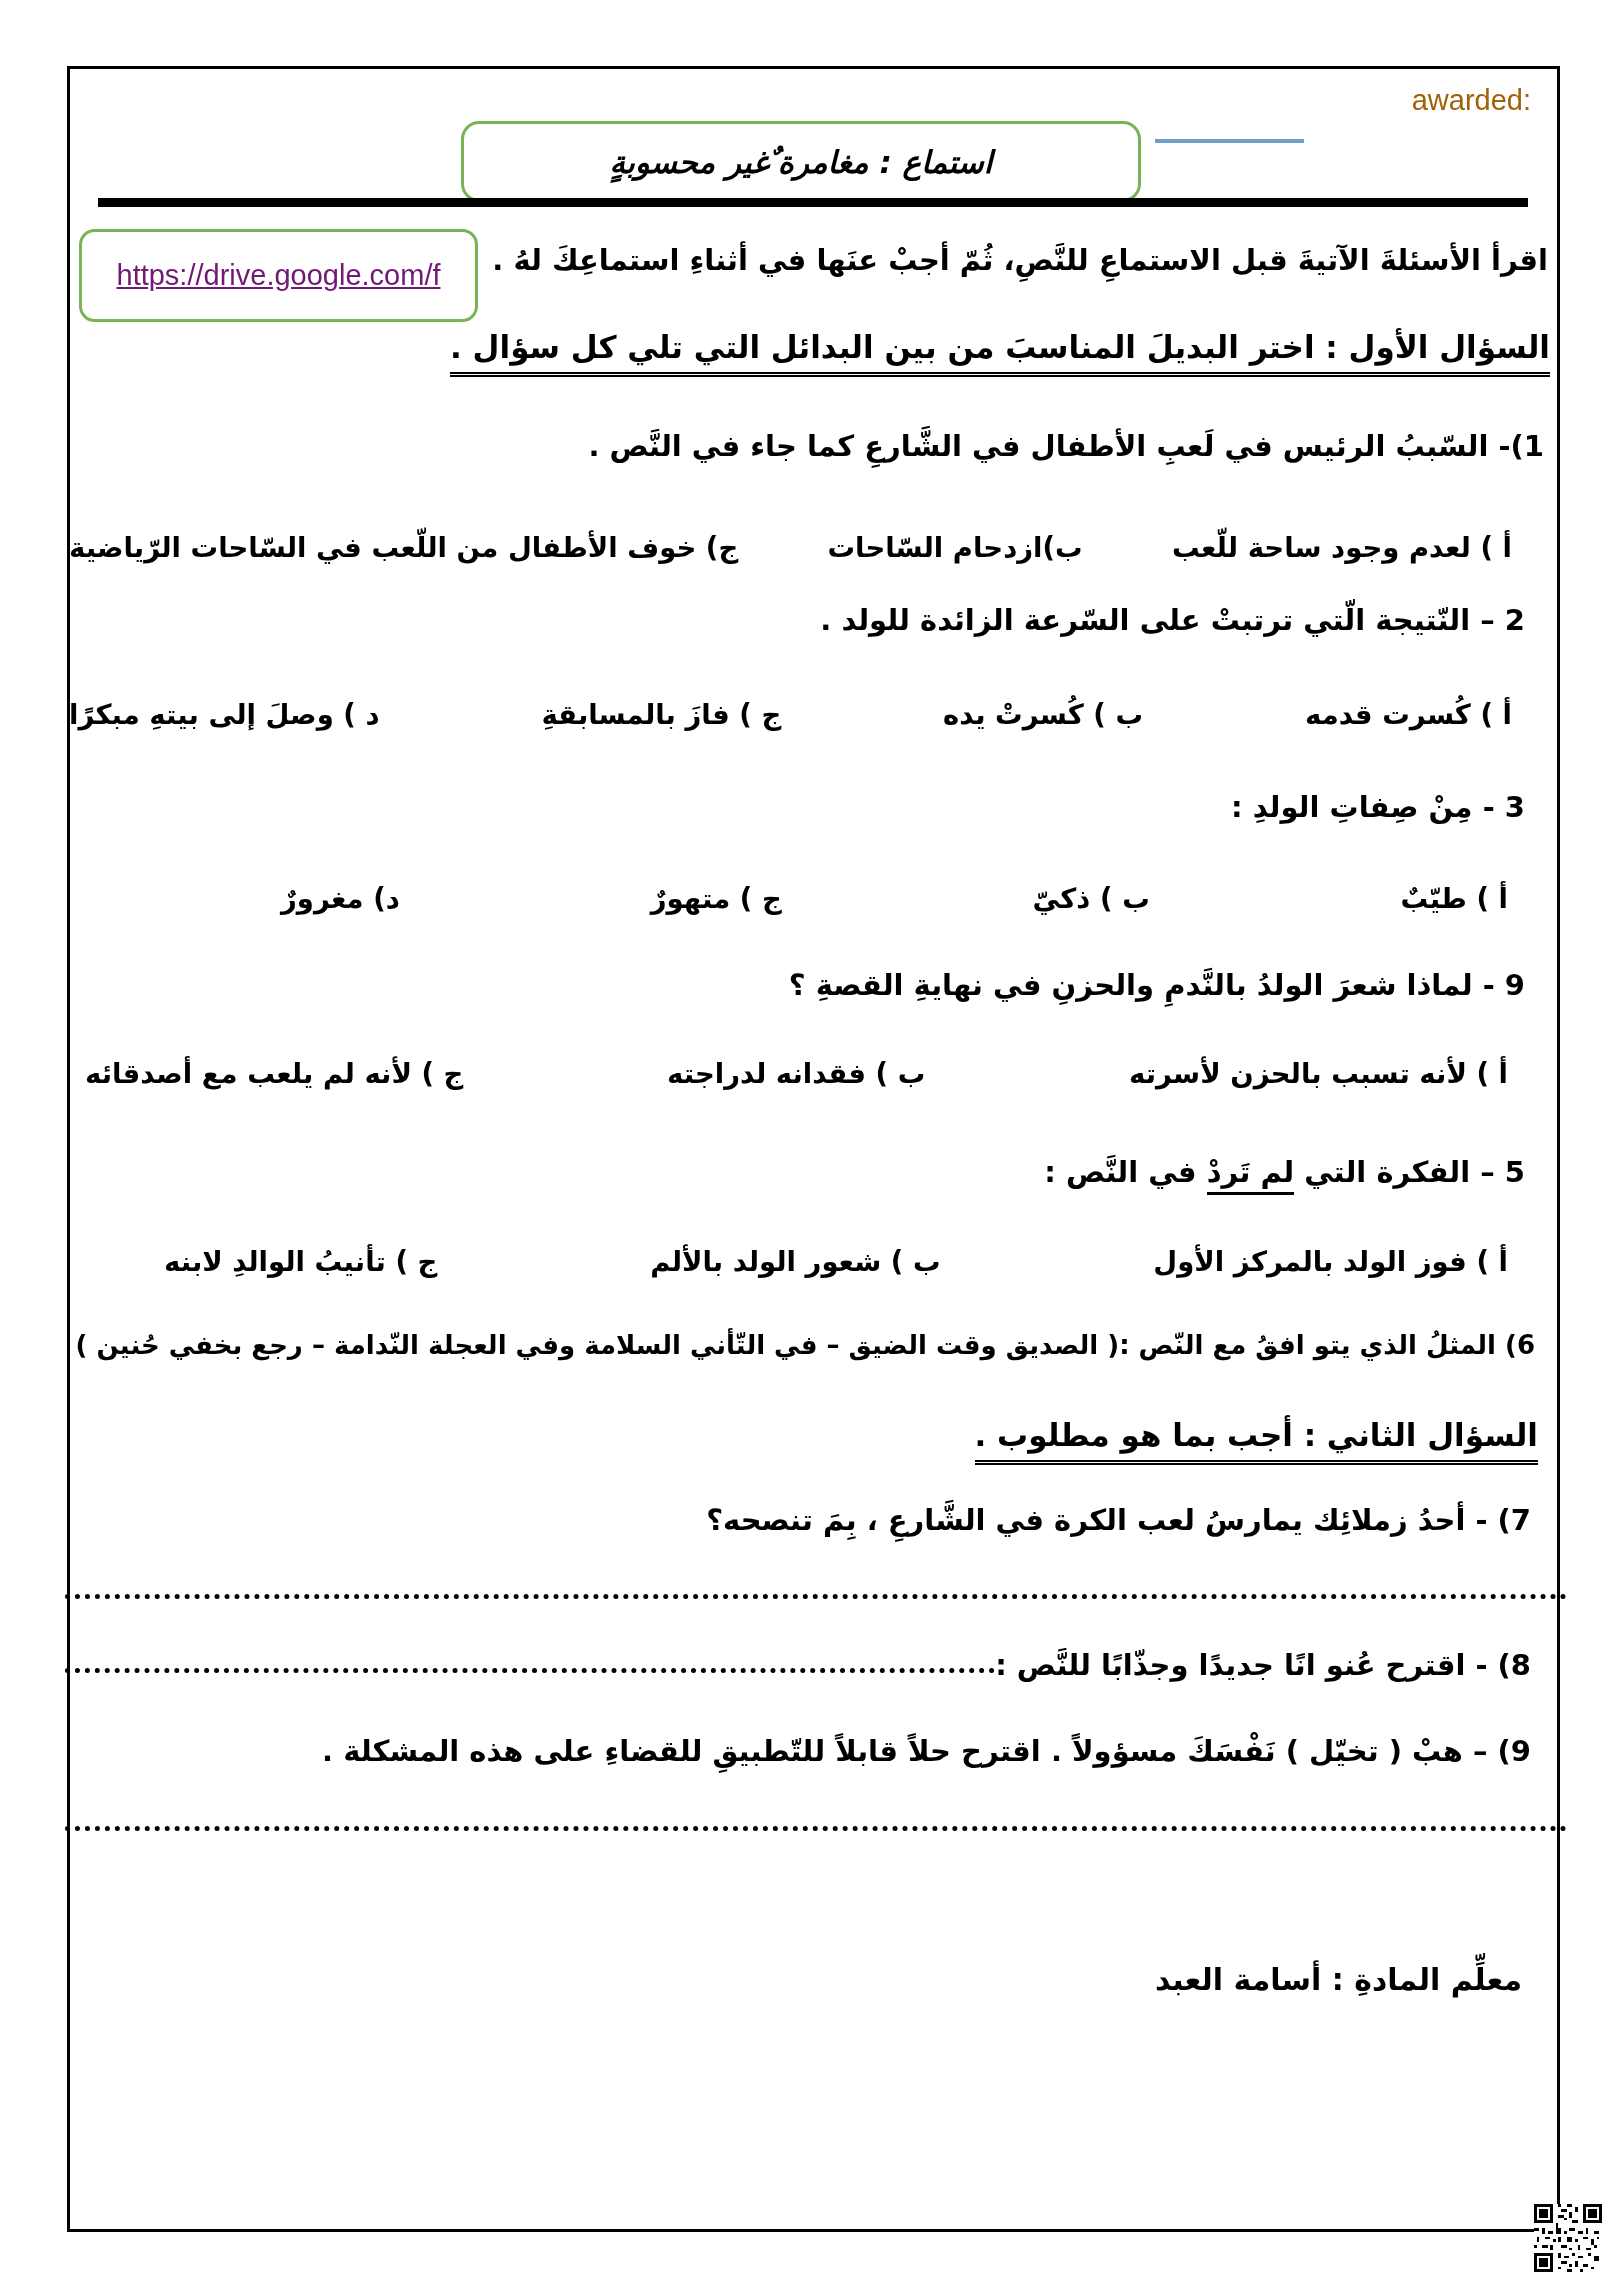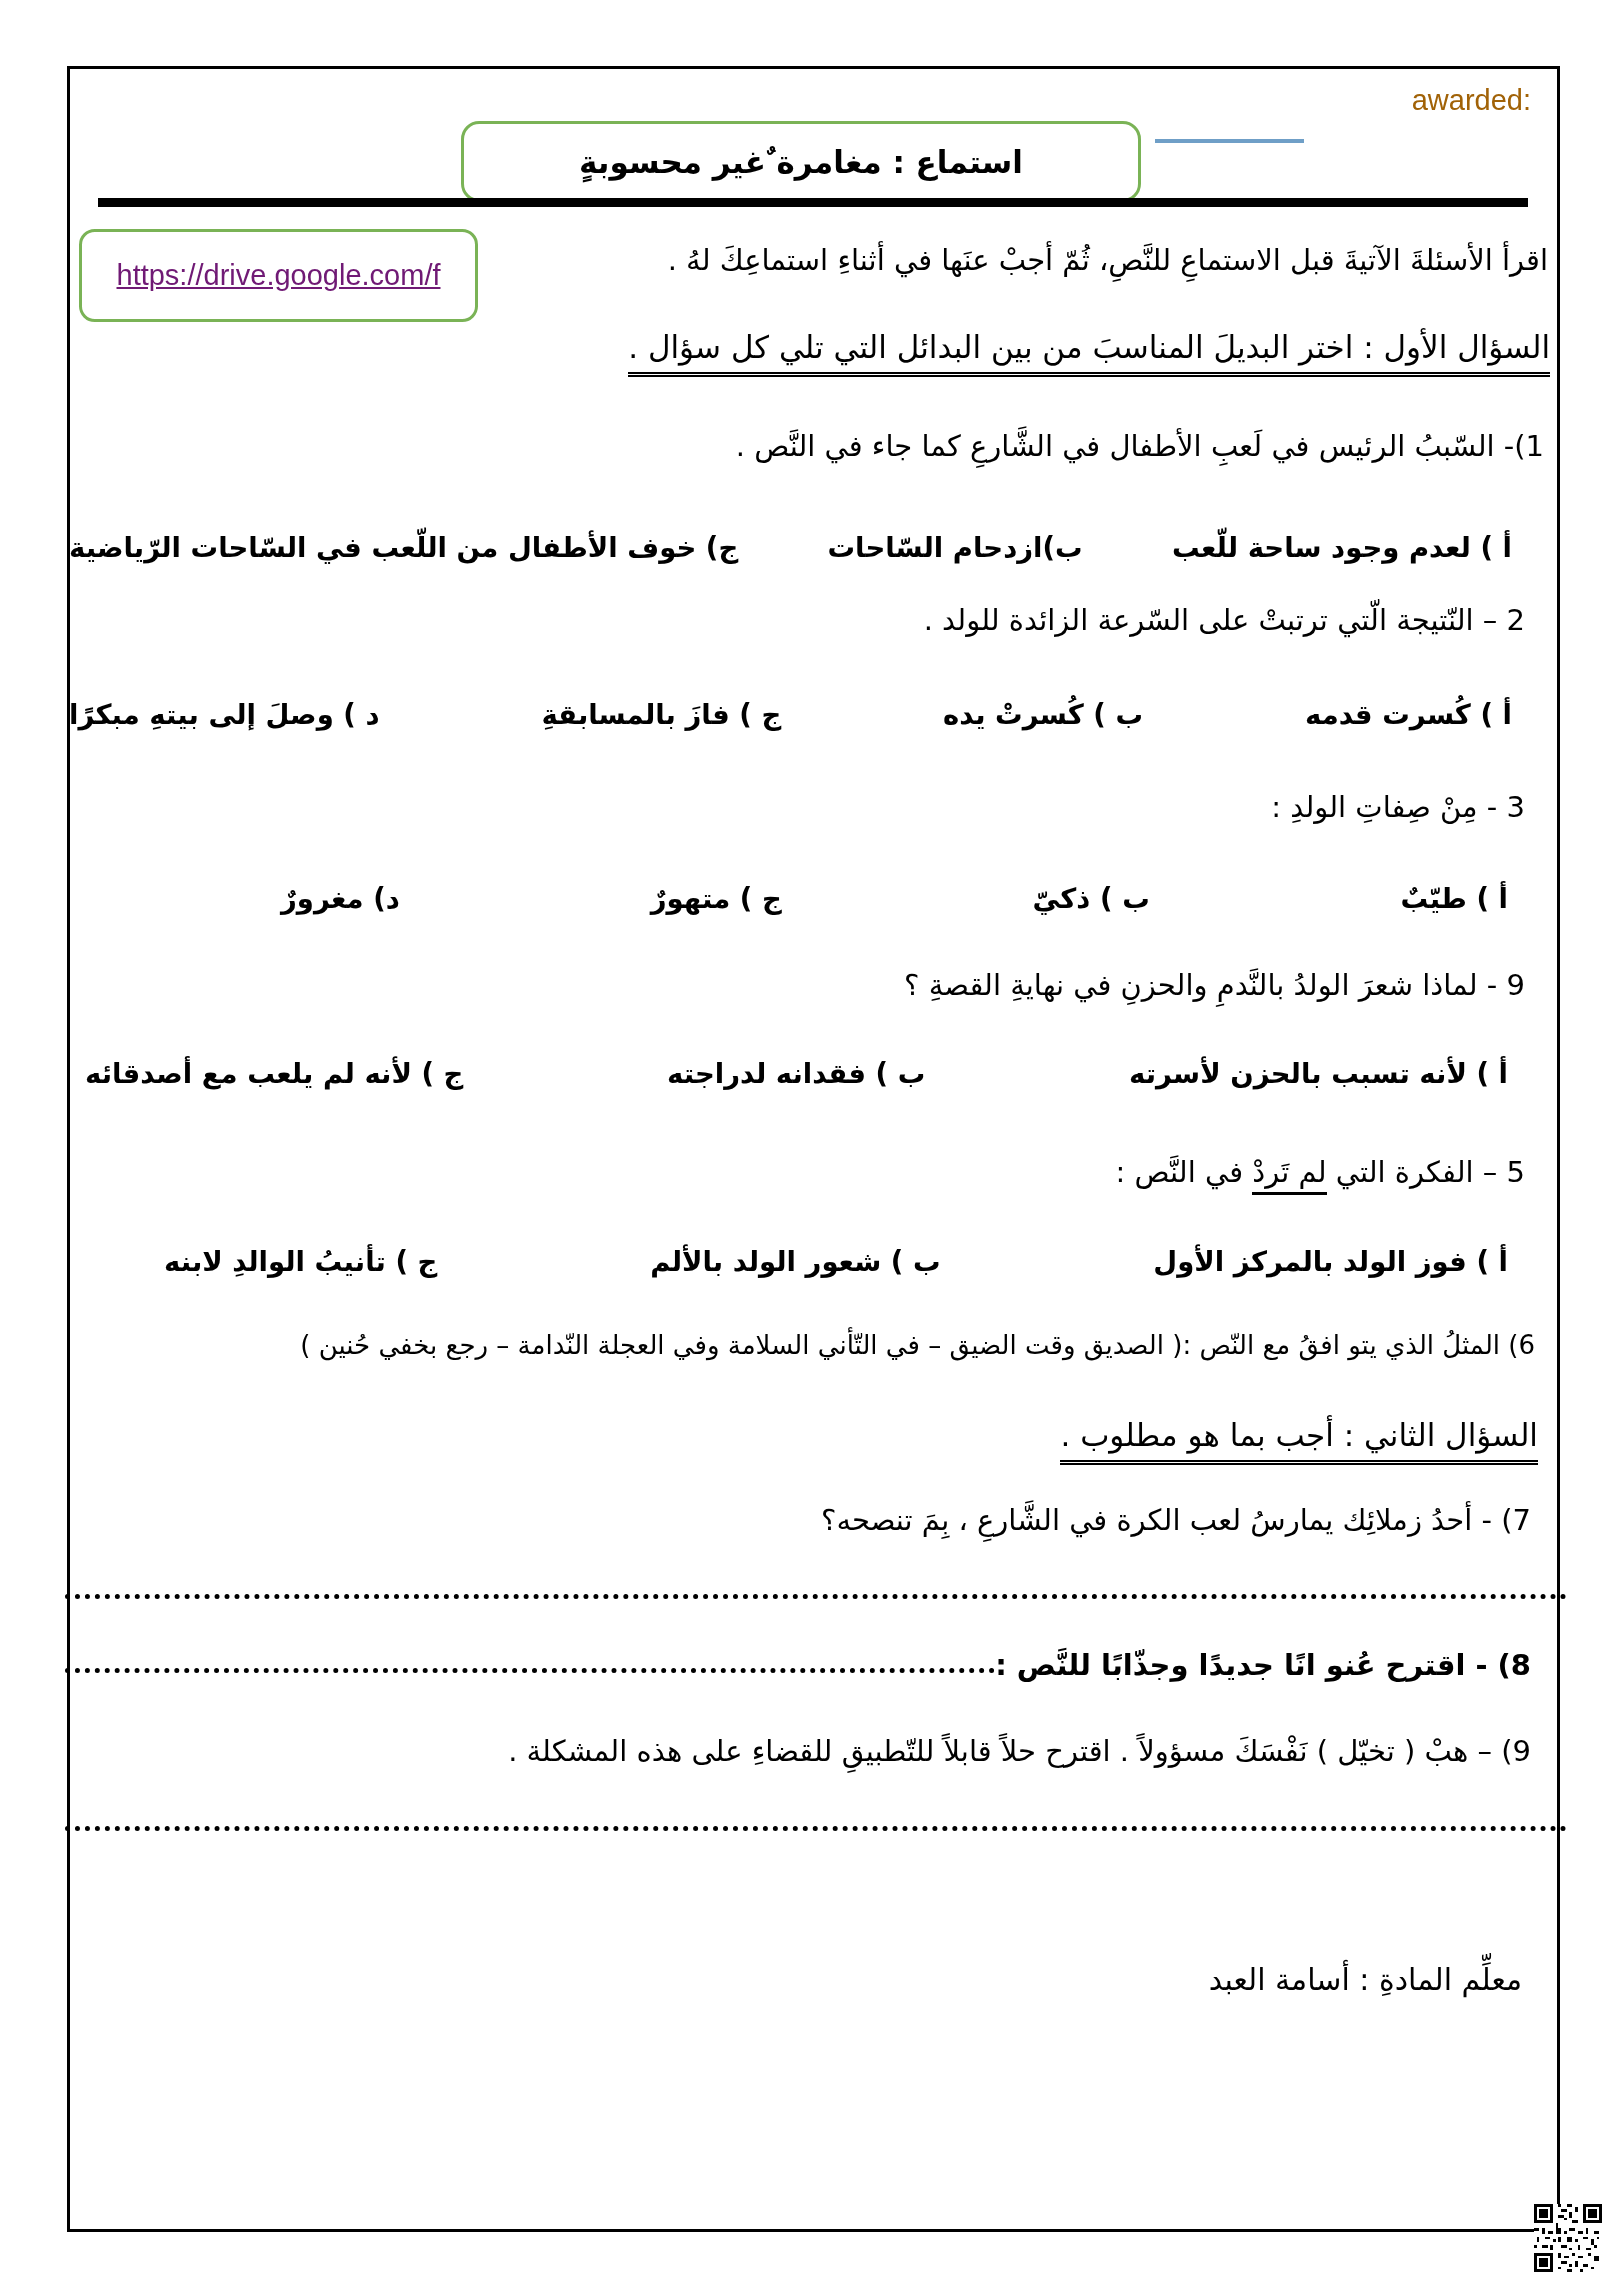--- a/index.html
+++ b/index.html
@@ -9,7 +9,7 @@
   .awarded{position:absolute;top:84px;right:92px;font-family:"Liberation Sans", sans-serif;
            font-size:29px;color:#a16207;direction:ltr;}
   .title-box{position:absolute;left:461px;top:121px;width:674px;height:75px;
-             border:3.9px solid #7ab356;border-radius:18.3px;display:flex;align-items:center;justify-content:center;}
+             border:3.9px solid #7ab356;border-radius:18.3px;display:flex;align-items:center;justify-content:center;font-style:italic;}
   .title-box span{font-size:31px;font-weight:bold;}
   .blue-line{position:absolute;left:1155px;top:139px;width:149px;height:3.9px;background:#6f9fc7;}
   .rule{position:absolute;left:98px;top:198px;width:1430px;height:8.5px;background:#000;}

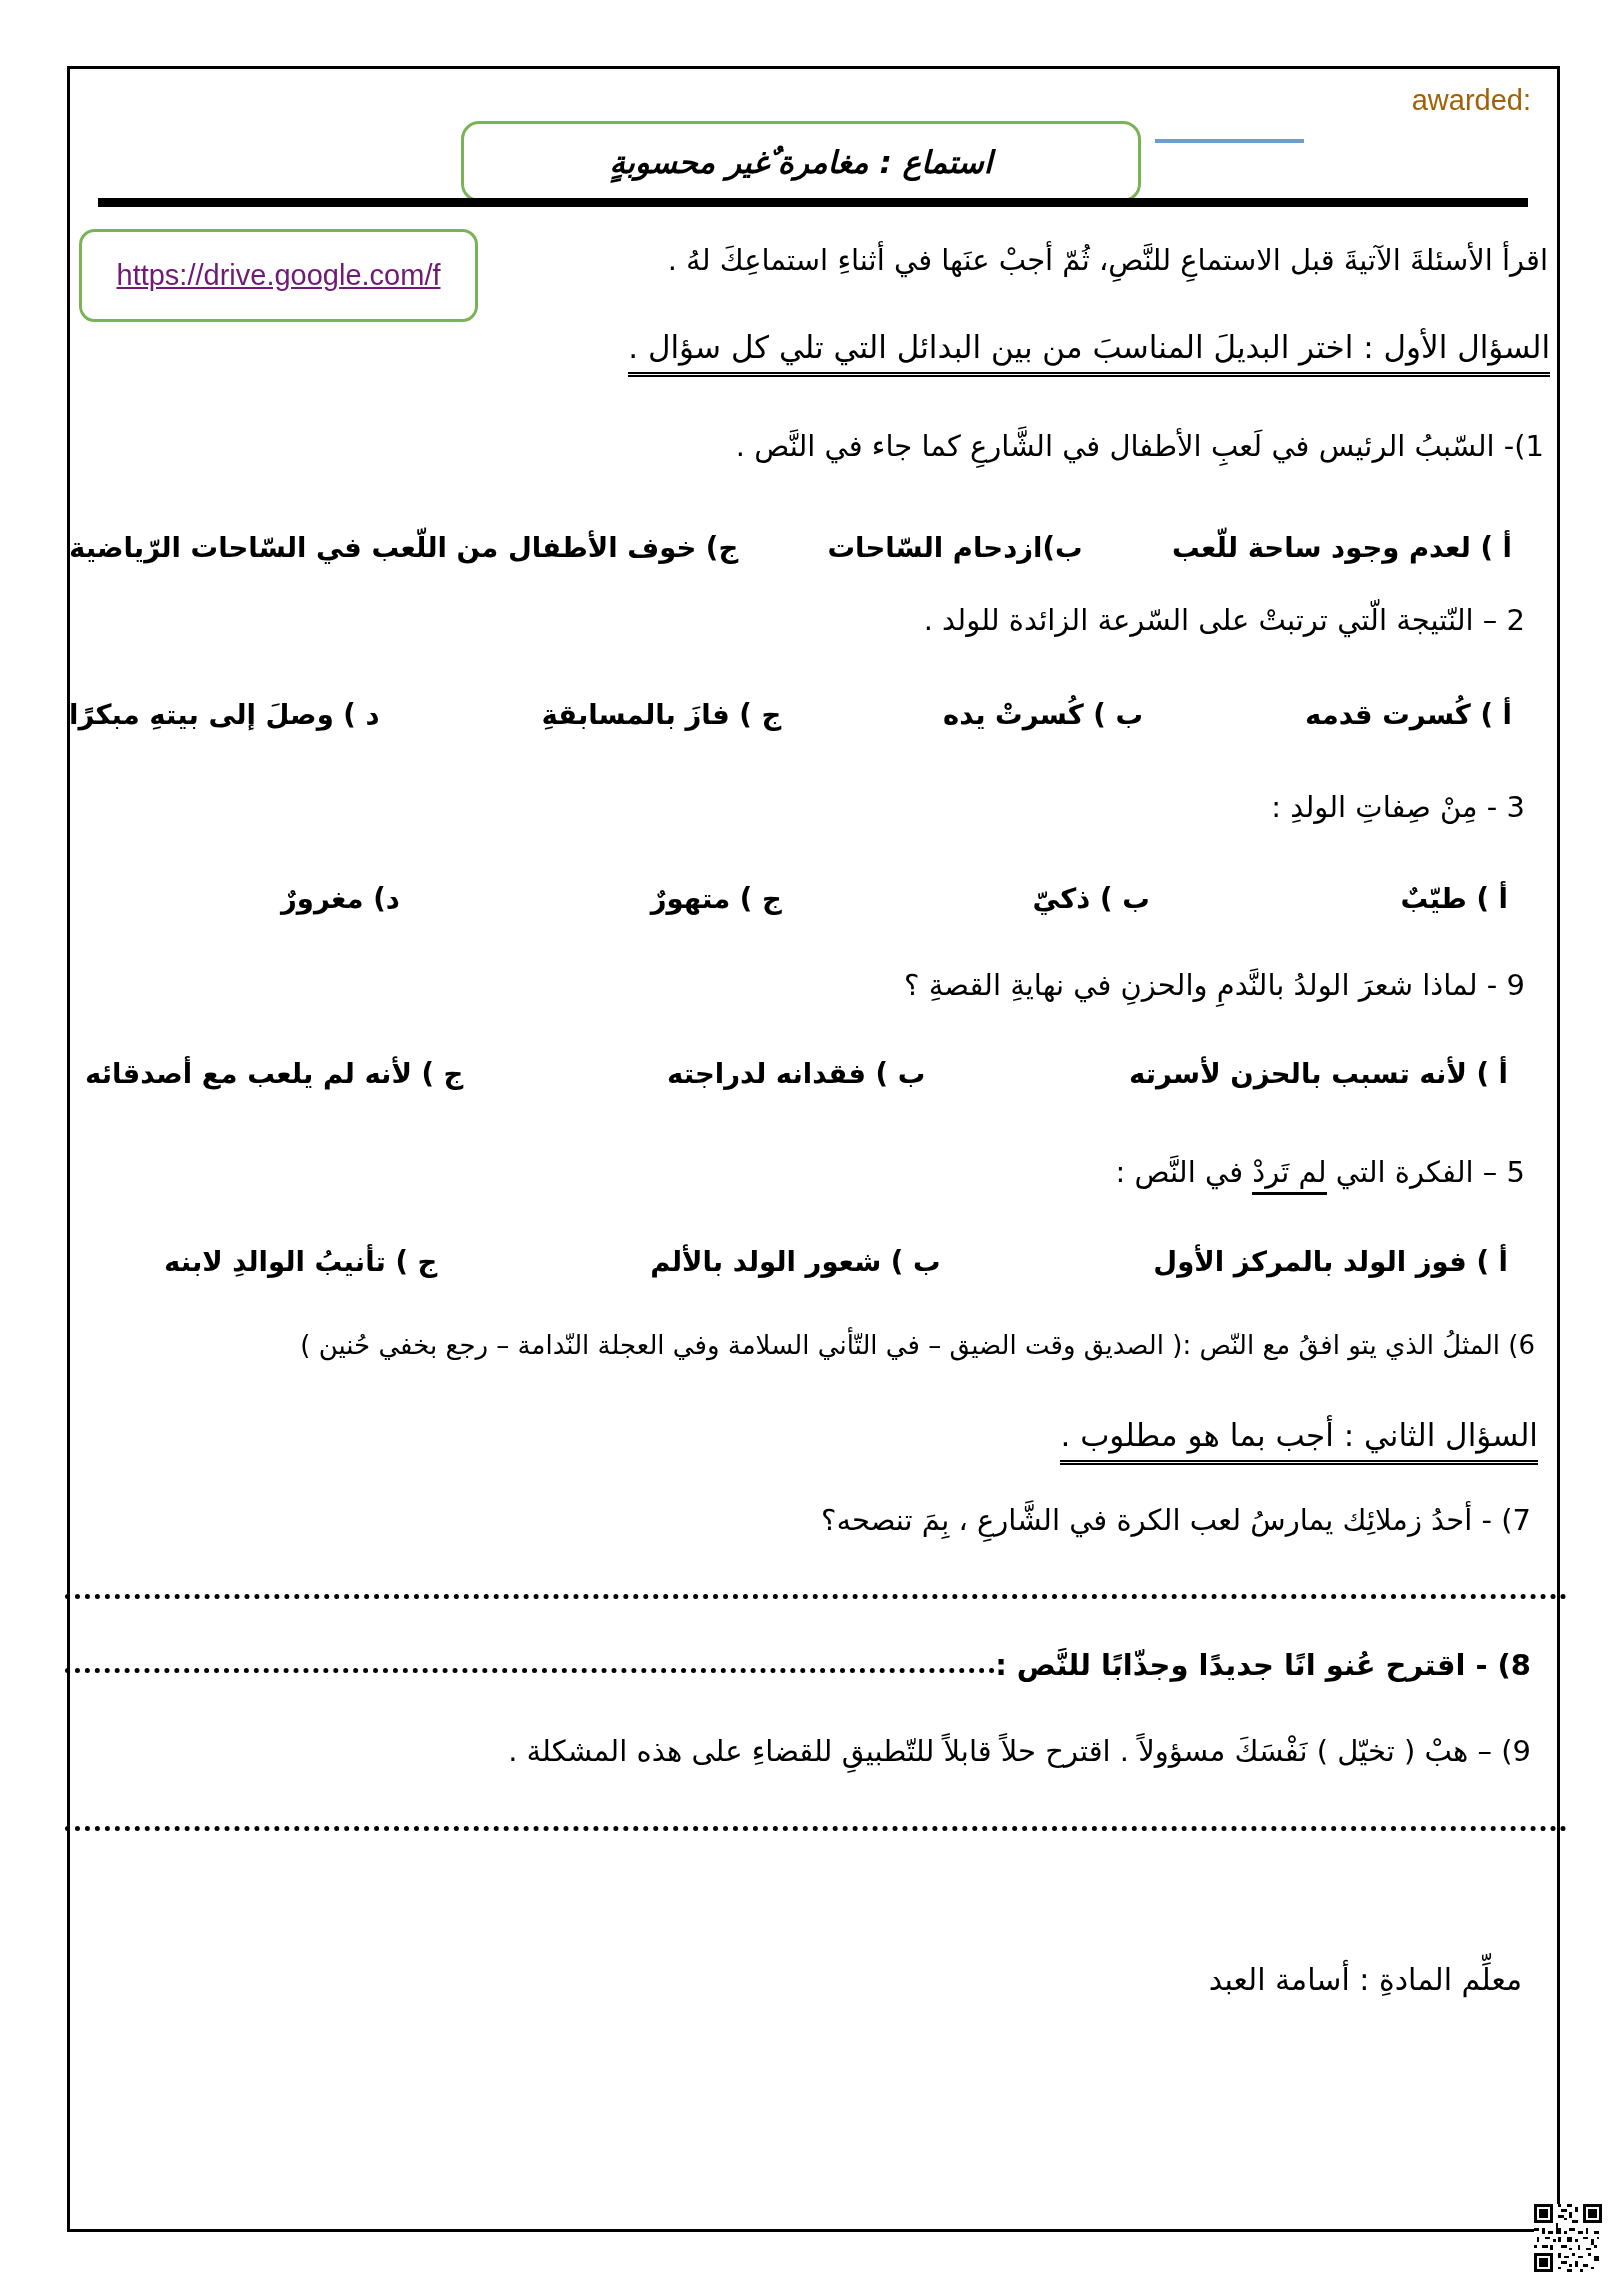--- a/index.html
+++ b/index.html
@@ -17,7 +17,7 @@
             border:3.9px solid #7ab356;border-radius:15.7px;display:flex;align-items:center;justify-content:center;}
   .link-box a{font-family:"Liberation Sans", sans-serif;font-size:29px;color:#701a75;
               text-decoration:underline;direction:ltr;}
-  .line{position:absolute;white-space:nowrap;font-weight:normal;font-size:29px;}
+  .line{position:absolute;white-space:nowrap;font-weight:bold;font-size:29px;}
   .instruction{top:243px;right:75px;}
   .heading{top:329px;right:73px;font-size:31px;border-bottom:5.9px double #000;padding-bottom:6.5px;}
   .heading2{top:1417px;right:85px;font-size:31px;border-bottom:5.9px double #000;padding-bottom:6.5px;}

